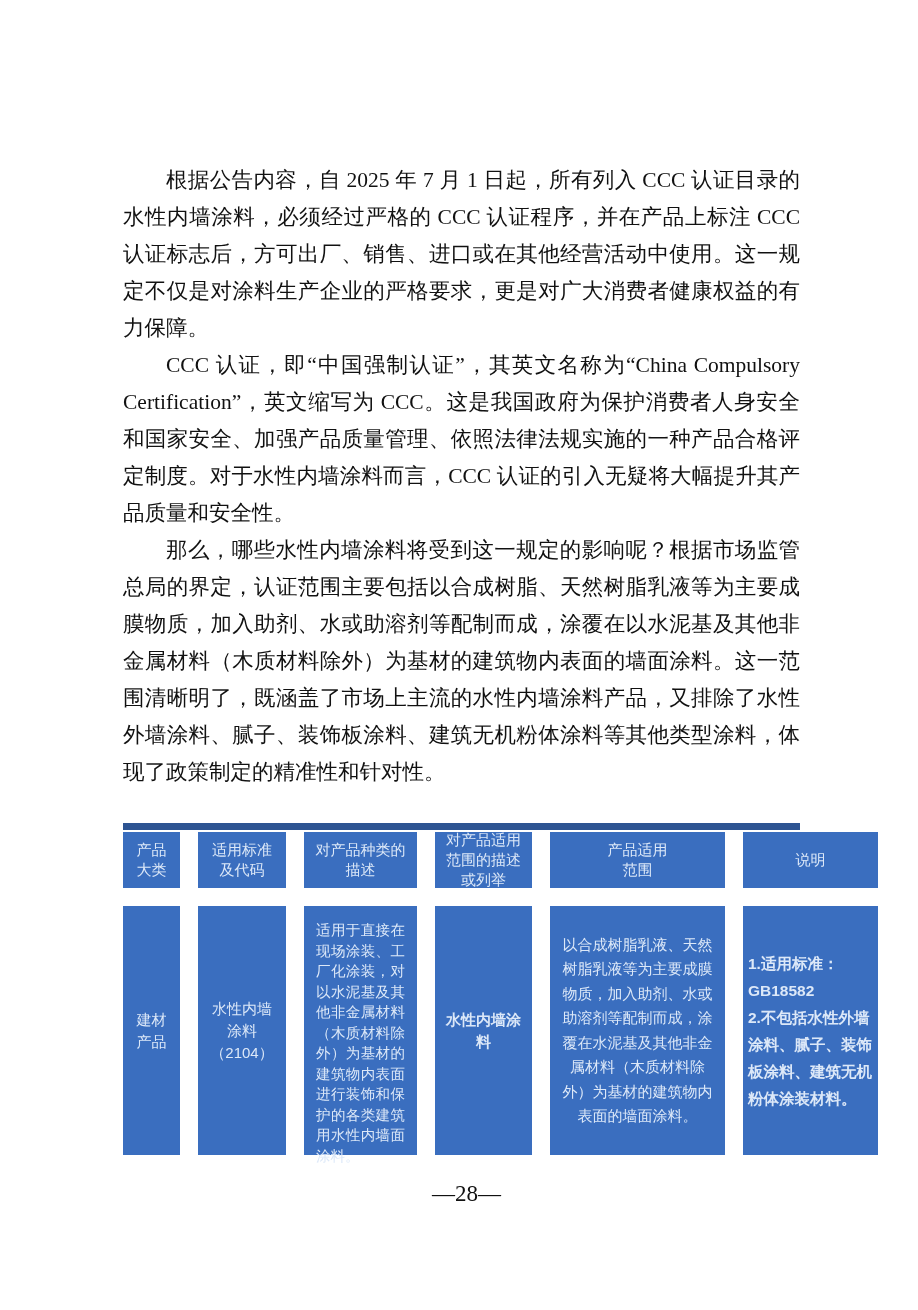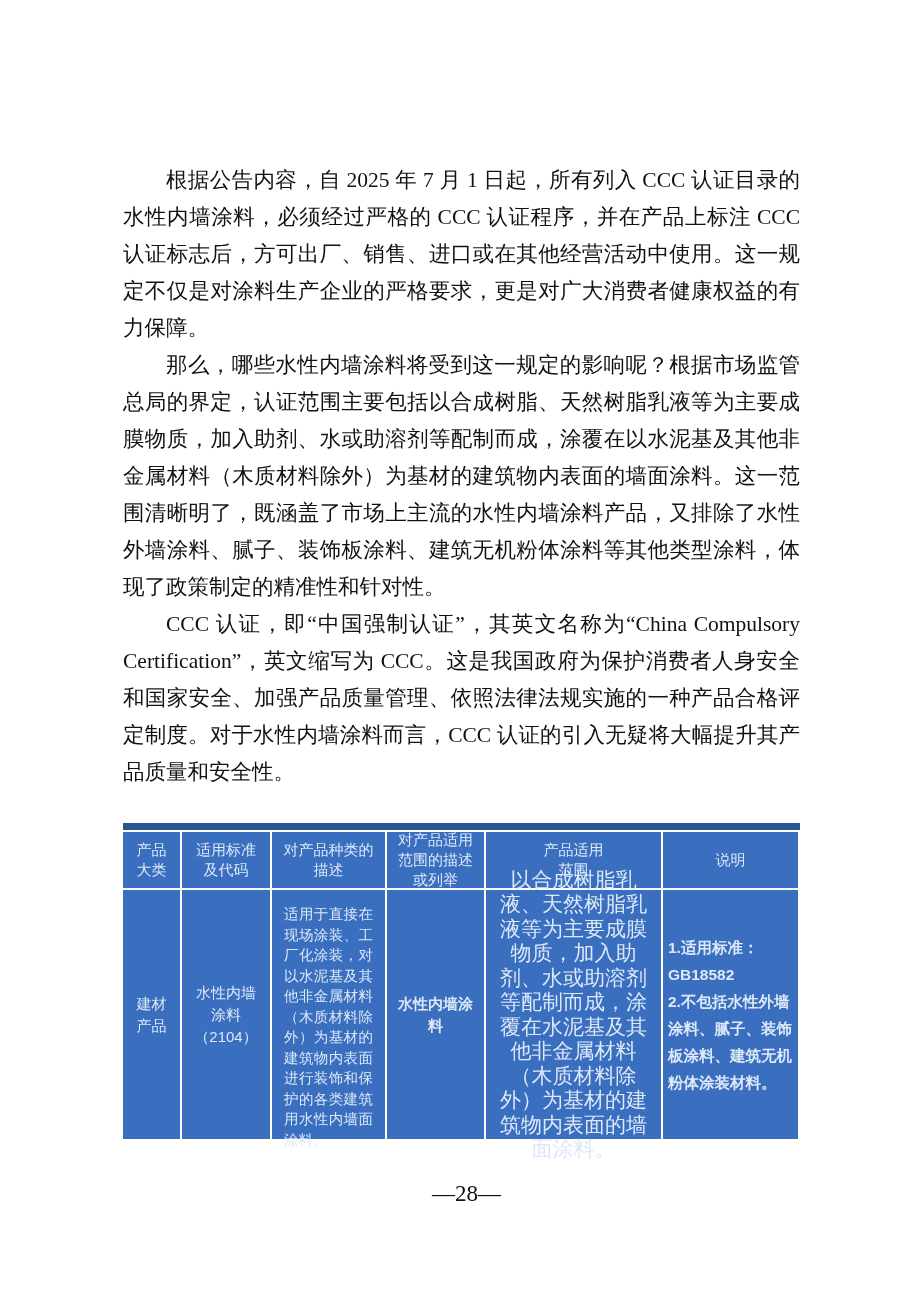--- a/index.html
+++ b/index.html
@@ -127,8 +127,8 @@
 
   <div class="content">
     <p class="para">根据公告内容，自 2025 年 7 月 1 日起，所有列入 CCC 认证目录的水性内墙涂料，必须经过严格的 CCC 认证程序，并在产品上标注 CCC 认证标志后，方可出厂、销售、进口或在其他经营活动中使用。这一规定不仅是对涂料生产企业的严格要求，更是对广大消费者健康权益的有力保障。</p>
+    <p class="para">CCC 认证，即“中国强制认证”，其英文名称为“China Compulsory Certification”，英文缩写为 CCC。这是我国政府为保护消费者人身安全和国家安全、加强产品质量管理、依照法律法规实施的一种产品合格评定制度。对于水性内墙涂料而言，CCC 认证的引入无疑将大幅提升其产品质量和安全性。</p>
     <p class="para">那么，哪些水性内墙涂料将受到这一规定的影响呢？根据市场监管总局的界定，认证范围主要包括以合成树脂、天然树脂乳液等为主要成膜物质，加入助剂、水或助溶剂等配制而成，涂覆在以水泥基及其他非金属材料（木质材料除外）为基材的建筑物内表面的墙面涂料。这一范围清晰明了，既涵盖了市场上主流的水性内墙涂料产品，又排除了水性外墙涂料、腻子、装饰板涂料、建筑无机粉体涂料等其他类型涂料，体现了政策制定的精准性和针对性。</p>
-    <p class="para">CCC 认证，即“中国强制认证”，其英文名称为“China Compulsory Certification”，英文缩写为 CCC。这是我国政府为保护消费者人身安全和国家安全、加强产品质量管理、依照法律法规实施的一种产品合格评定制度。对于水性内墙涂料而言，CCC 认证的引入无疑将大幅提升其产品质量和安全性。</p>
   </div>
 
   <div class="cert-table">

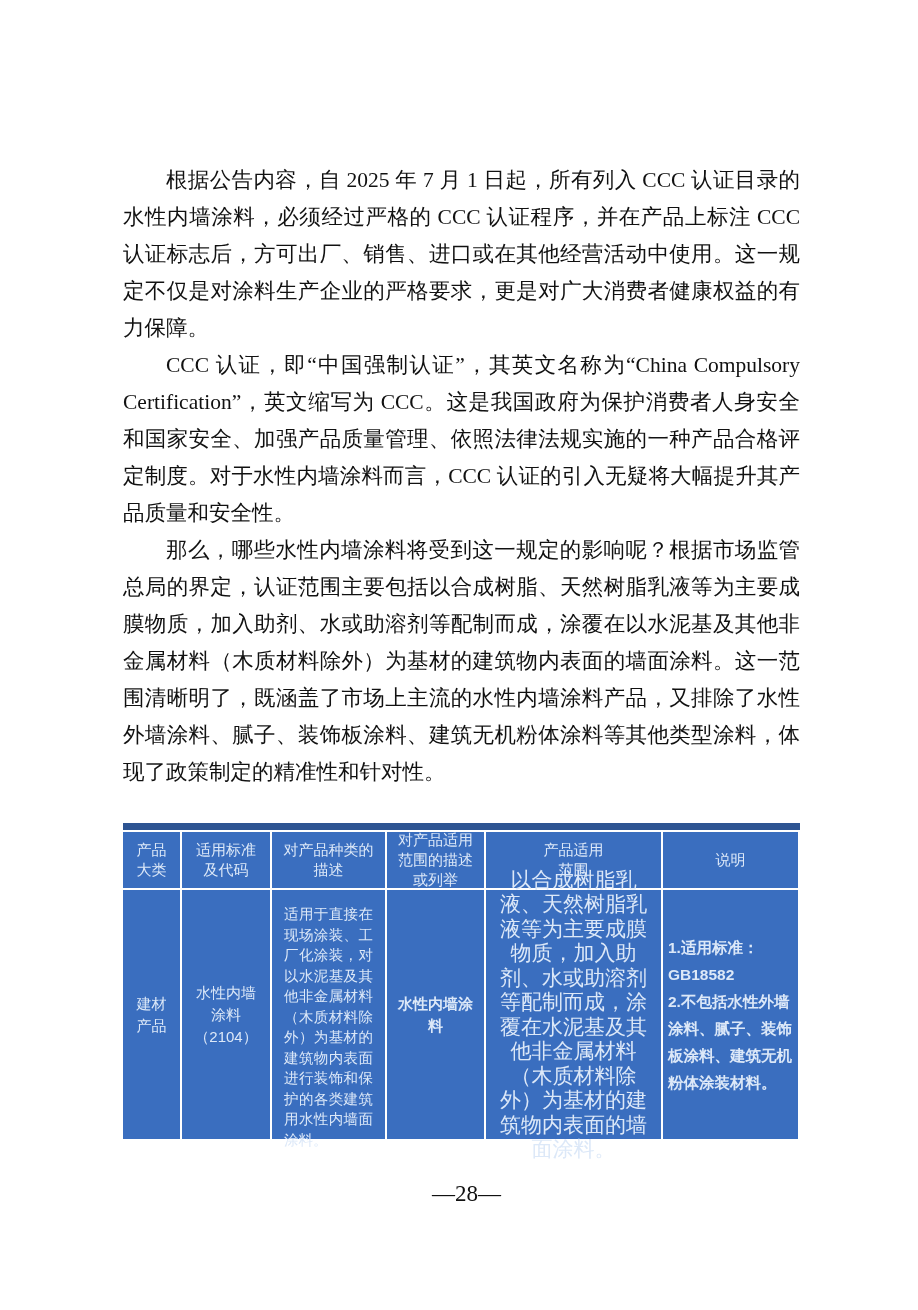--- a/index.html
+++ b/index.html
@@ -48,7 +48,7 @@
     display: grid;
     grid-template-columns: 57px 88px 113px 97px 175px 135px;
     grid-template-rows: 56px 249px;
-    gap: 2px;
+    gap: 18px;
     background: transparent;
   }
   .cell {

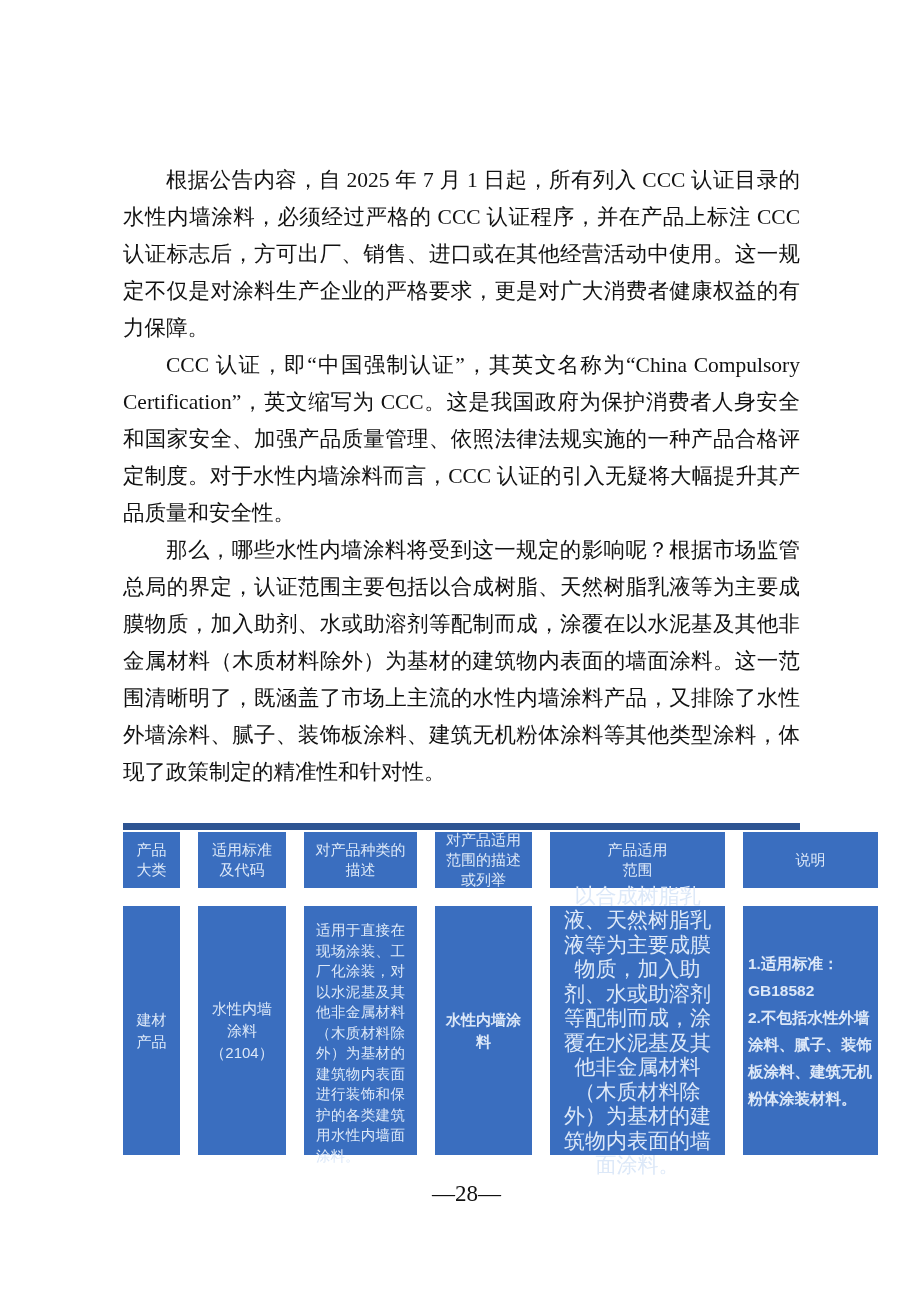--- a/index.html
+++ b/index.html
@@ -93,7 +93,7 @@
     align-items: center;
     justify-content: center;
     text-align: center;
-    font-size: 21px;
+    font-size: 15px;
     line-height: 24.5px;
     padding: 0 9px;
     box-sizing: border-box;

